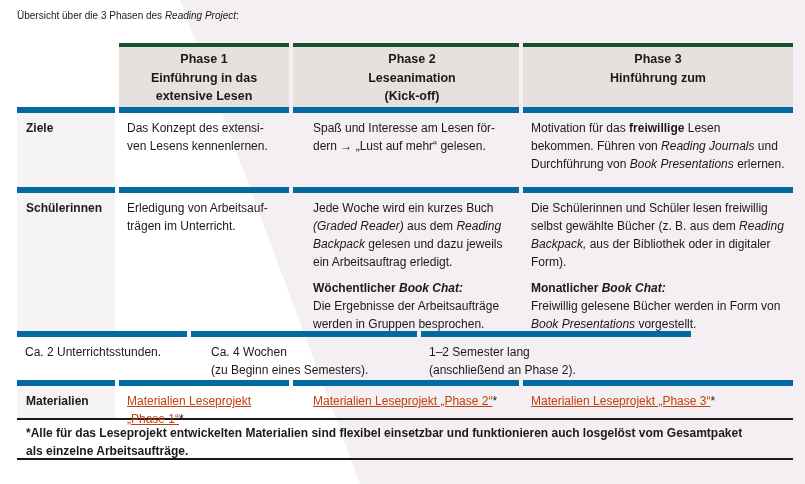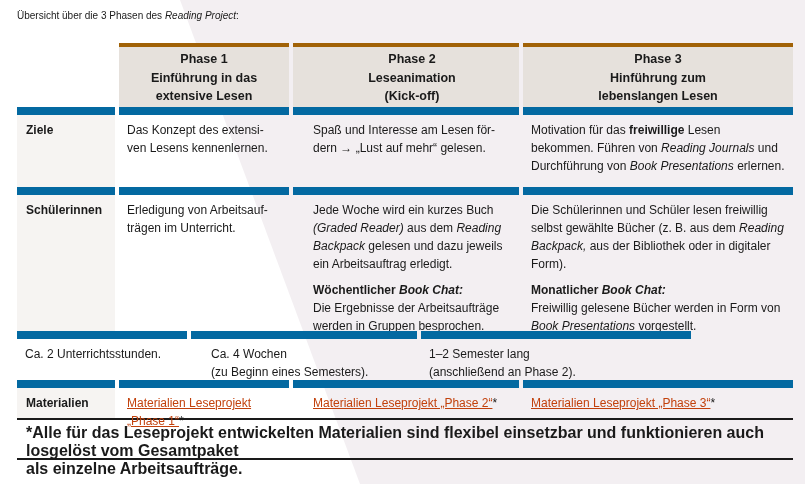--- a/index.html
+++ b/index.html
@@ -30,7 +30,7 @@
   .c1 { width: 170px; margin-right: 4px; }
   .c2 { width: 226px; margin-right: 4px; padding-left: 20px; }
   .c3 { width: 270px; }
-  .head .cell { background: #e6e1dc; text-align: center; font-weight: bold; border-top: 4px solid #a16207; padding-top: 3px; padding-bottom: 4px; height: 64px; font-size: 12.5px; line-height: 18.5px; }
+  .head .cell { background: #e6e1dc; text-align: center; font-weight: bold; border-top: 4px solid #14532d; padding-top: 3px; padding-bottom: 4px; height: 64px; font-size: 12.5px; line-height: 18.5px; }
   .head .c0 { background: transparent; border-top: 4px solid transparent; }
   .body-row .cell { border-top: 8px solid #0369a1; }
   .body-row .c0 { font-weight: bold; background: rgba(245,242,240,0.85); padding-left: 9px; }

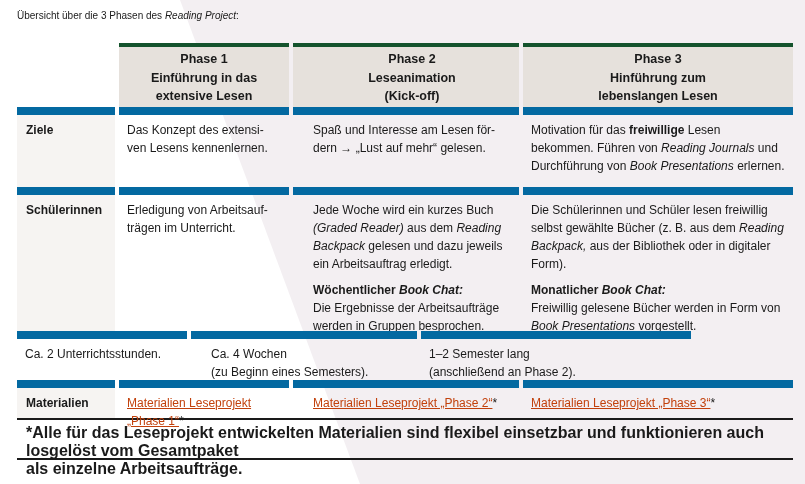--- a/index.html
+++ b/index.html
@@ -73,7 +73,6 @@
     <div class="cell c3">
       <div>Phase 3</div>
       <div>Hinführung zum</div>
-      <div>lebenslangen Lesen</div>
     </div>
   </div>
 

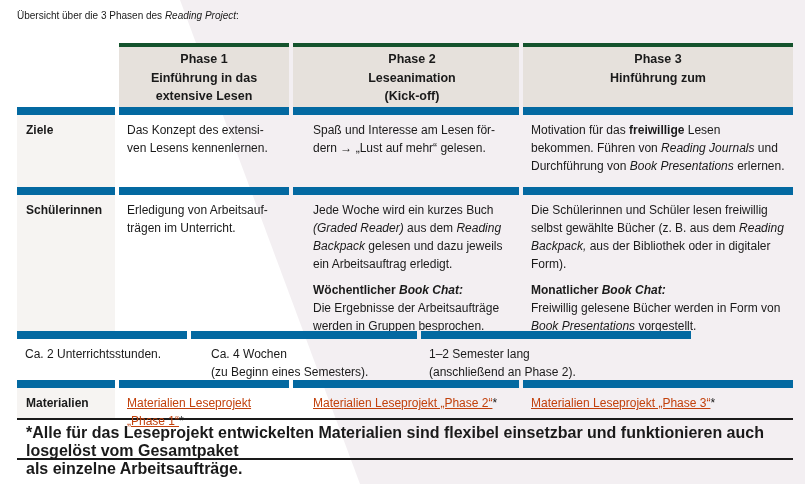--- a/index.html
+++ b/index.html
@@ -32,7 +32,7 @@
   .c3 { width: 270px; }
   .head .cell { background: #e6e1dc; text-align: center; font-weight: bold; border-top: 4px solid #14532d; padding-top: 3px; padding-bottom: 4px; height: 64px; font-size: 12.5px; line-height: 18.5px; }
   .head .c0 { background: transparent; border-top: 4px solid transparent; }
-  .body-row .cell { border-top: 8px solid #0369a1; }
+  .body-row .cell { border-top: 6px solid #0369a1; }
   .body-row .c0 { font-weight: bold; background: rgba(245,242,240,0.85); padding-left: 9px; }
   .r-ziele .cell { height: 80px; }
   .r-durch .cell { height: 144px; }

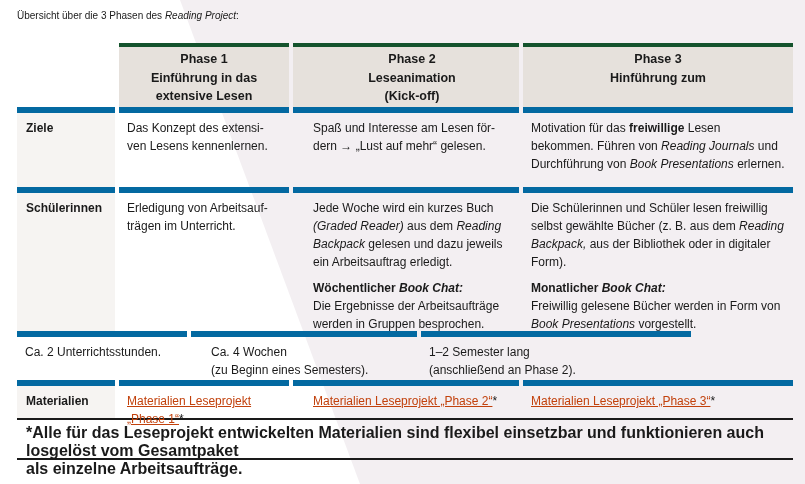--- a/index.html
+++ b/index.html
@@ -43,7 +43,7 @@
   a.link { color: #c2410c; text-decoration: underline; }
   .footnote {
     border-top: 2px solid #1a1a1a; border-bottom: 2px solid #1a1a1a;
-    font-weight: bold; font-size: 16px; line-height: 18px; padding: 4px 9px 6px 9px;
+    font-weight: bold; font-size: 12px; line-height: 18px; padding: 4px 9px 6px 9px;
     width: 776px; box-sizing: border-box; height: 42px;
   }
 </style>

